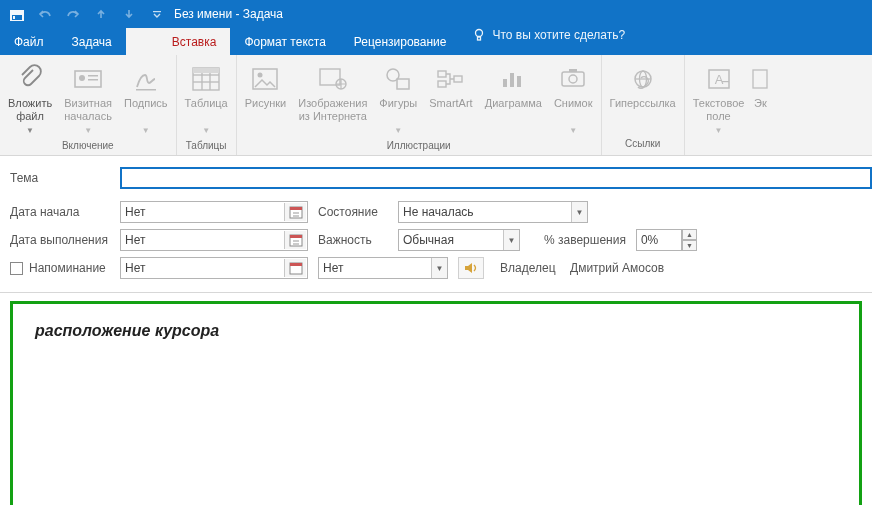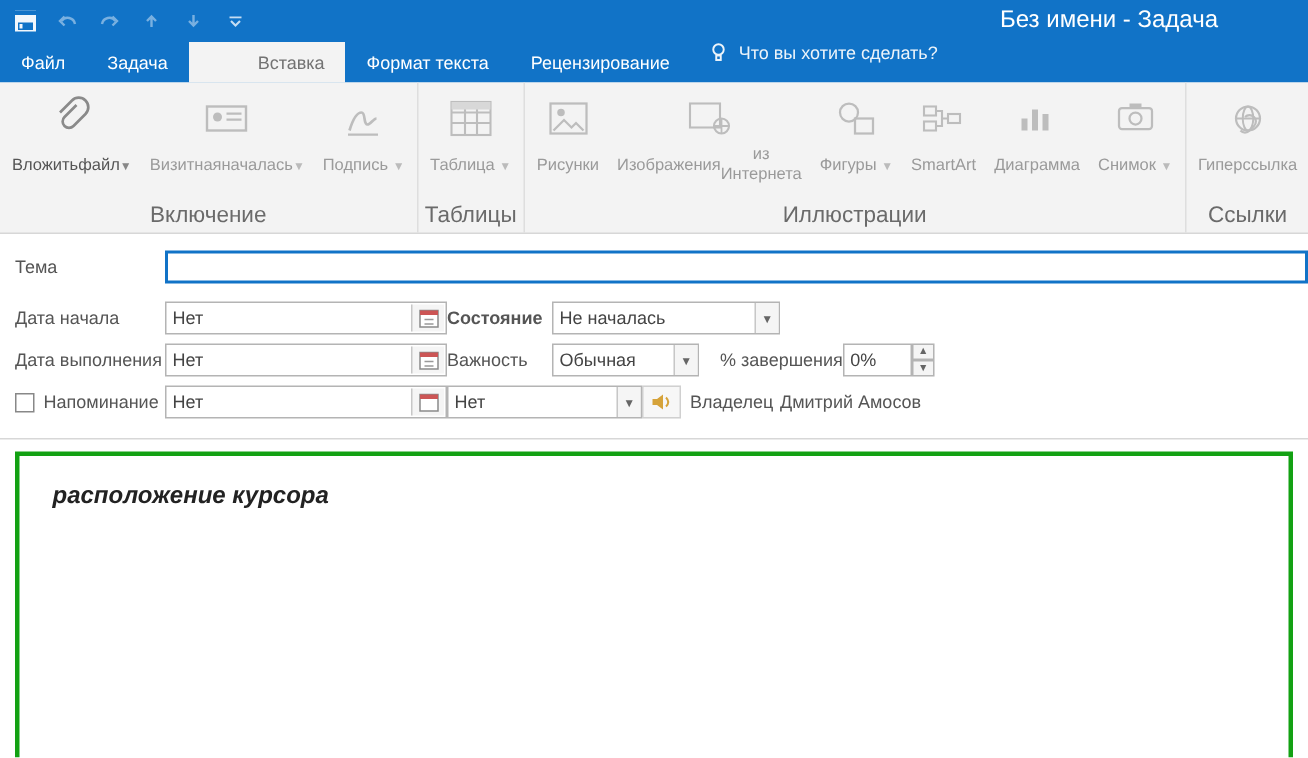--- a/index.html
+++ b/index.html
@@ -11,7 +11,7 @@
   .qat { display: flex; align-items: center; gap: 2px; padding: 0 4px; }
   .qat-btn { width: 26px; height: 24px; display: flex; align-items: center; justify-content: center; opacity: .95; }
   .qat-btn.dim { opacity: .55; }
-  .titlebar .title { flex: 1; text-align: right; font-size: 16px; padding-right: 60px; }
+  .titlebar .title { flex: 1; text-align: left; font-size: 12px; padding-right: 60px; }
 
   
   .menubar { background: #1173c7; height: 27px; display: flex; align-items: stretch; color:#fff; }

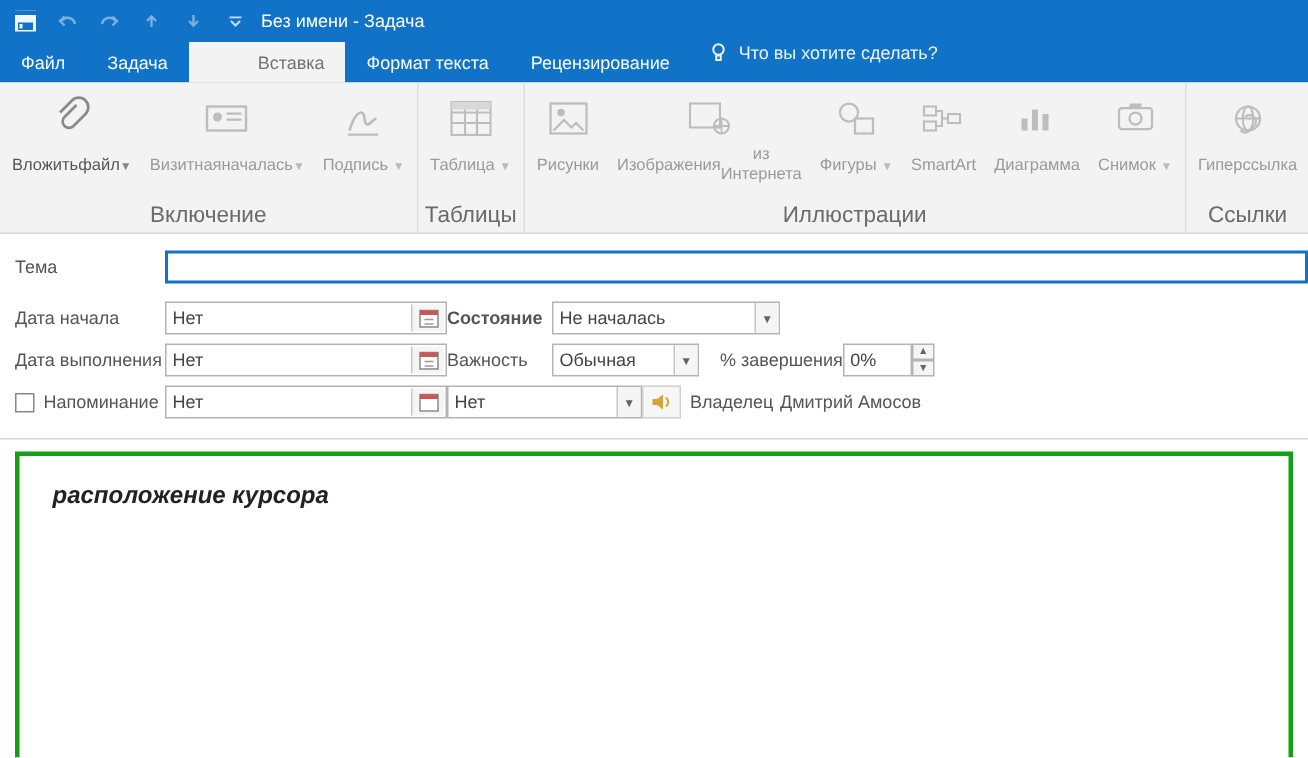--- a/index.html
+++ b/index.html
@@ -16,7 +16,7 @@
   
   .menubar { background: #1173c7; height: 27px; display: flex; align-items: stretch; color:#fff; }
   .menutab { padding: 0 14px; display:flex; align-items:center; font-size:12px; cursor:default; }
-  .menutab.active { background:#f3f3f3; color:#737373;padding-left:46px; }
+  .menutab.active { background:#f3f3f3; color:#b91c1c;padding-left:46px; }
   .tell { display:flex; align-items:flex-start; gap:6px; padding:0 12px; opacity:.92; }
   .bulb { width:14px; height:14px; }
 

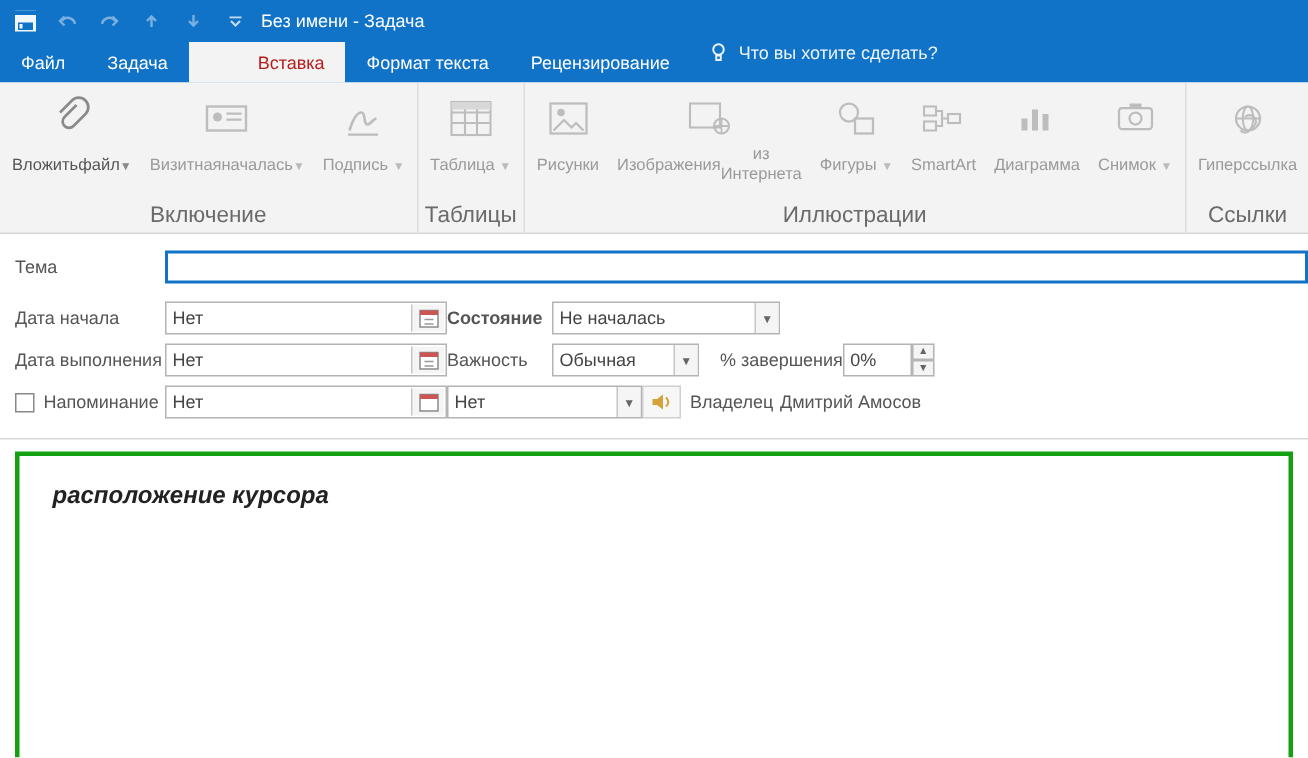--- a/index.html
+++ b/index.html
@@ -28,7 +28,7 @@
   .rbtn { display:flex; flex-direction:column; align-items:center; text-align:center; width:auto; padding:2px 6px; color:#555; font-size:11px; line-height:13px; position:relative; }
   .rbtn.dis { color:#9a9a9a; }
   .rbtn-ico { width:32px; height:32px; margin:2px 0 2px; display:flex; align-items:center; justify-content:center; }
-  .rbtn-lbl { min-height:26px; display:flex; flex-direction:row; justify-content:flex-start; align-items:center; }
+  .rbtn-lbl { min-height:26px; display:flex; flex-direction:column; justify-content:flex-start; align-items:center; }
   .dd { font-size:8px; color:#888; margin-top:1px; }
   .dd.dis { color:#bbb; }
 

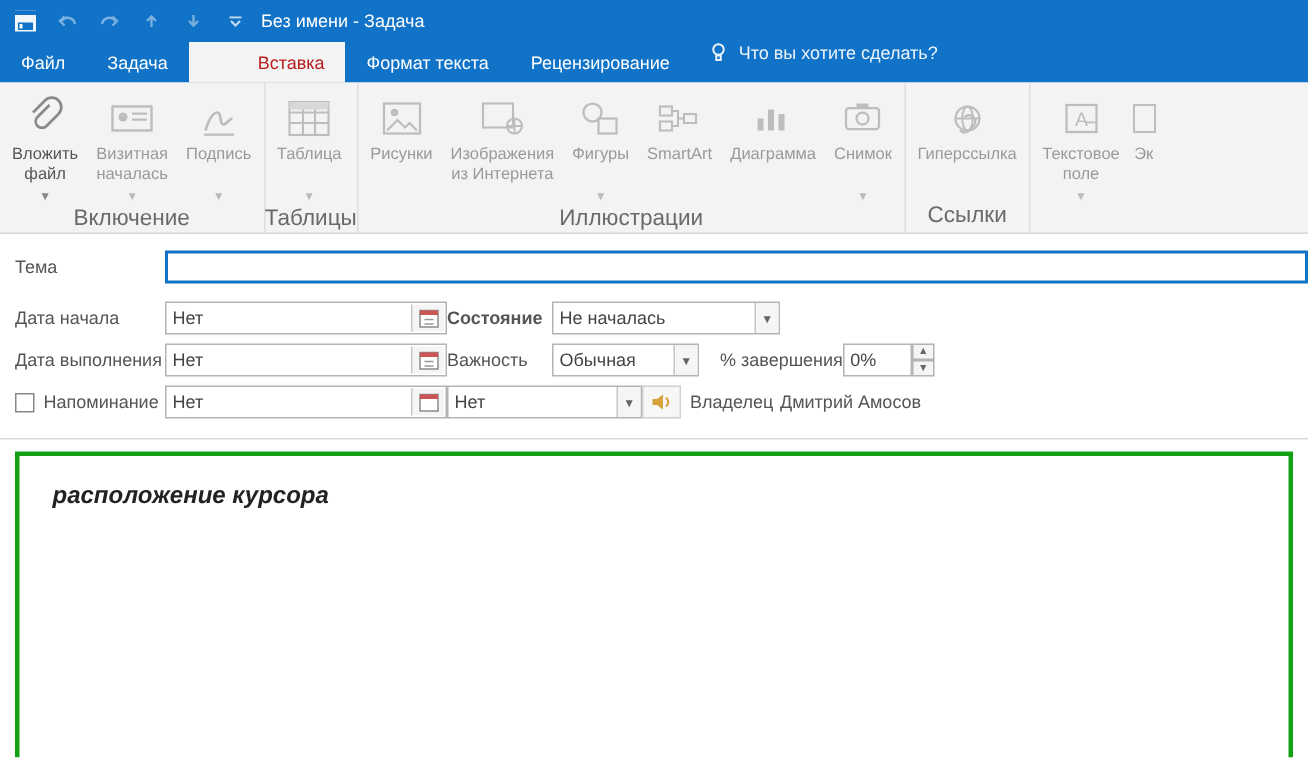--- a/index.html
+++ b/index.html
@@ -24,7 +24,7 @@
   .ribbon { background:#f3f3f3; border-bottom:1px solid #d7d7d7; height: 101px; display:flex; position:relative; }
   .rgroup { border-right:1px solid #dedede; display:flex; flex-direction:column; height:100%; }
   .rgroup-inner { flex:1; display:flex; align-items:flex-start; padding:4px 2px 0; }
-  .rgroup-label { text-align:center; font-size:15px; color:#6a6a6a; padding-bottom:4px; height:18px; line-height:14px; }
+  .rgroup-label { text-align:center; font-size:10px; color:#6a6a6a; padding-bottom:4px; height:18px; line-height:14px; }
   .rbtn { display:flex; flex-direction:column; align-items:center; text-align:center; width:auto; padding:2px 6px; color:#555; font-size:11px; line-height:13px; position:relative; }
   .rbtn.dis { color:#9a9a9a; }
   .rbtn-ico { width:32px; height:32px; margin:2px 0 2px; display:flex; align-items:center; justify-content:center; }

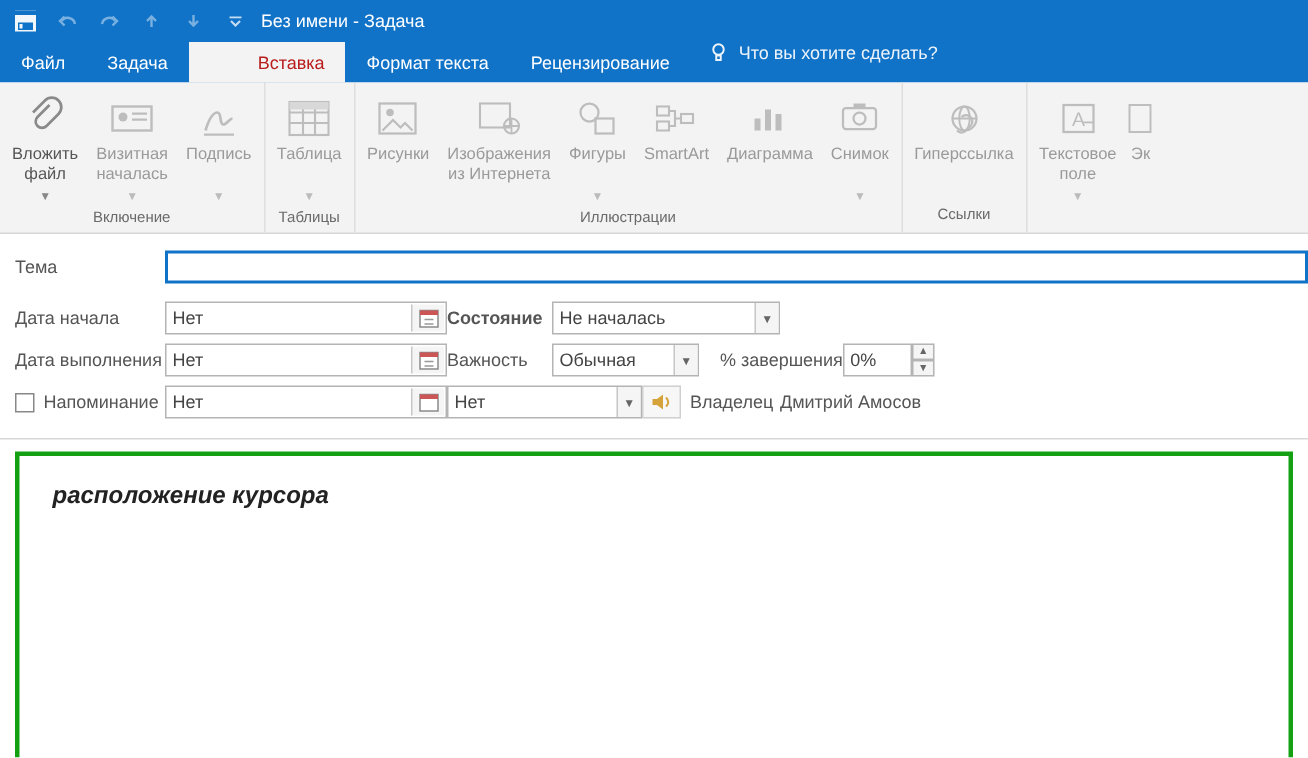--- a/index.html
+++ b/index.html
@@ -34,7 +34,7 @@
 
   
   .form { padding: 8px 0 8px 10px; }
-  .frow { display:flex; align-items:center; min-height:28px; }
+  .frow { display:flex; align-items:center; min-height:28px; gap:10px; }
   .flabel { width:100px; color:#555; font-size:12px; }
   .subject { flex:1; height:22px; border:2px solid #1173c7; background:#fff; margin-right:0; }
   .dateinput { width:188px; height:22px; border:1px solid #b4b4b4; background:#fff; display:flex; align-items:center; padding:0 4px; position:relative; font-size:12px; color:#444;}

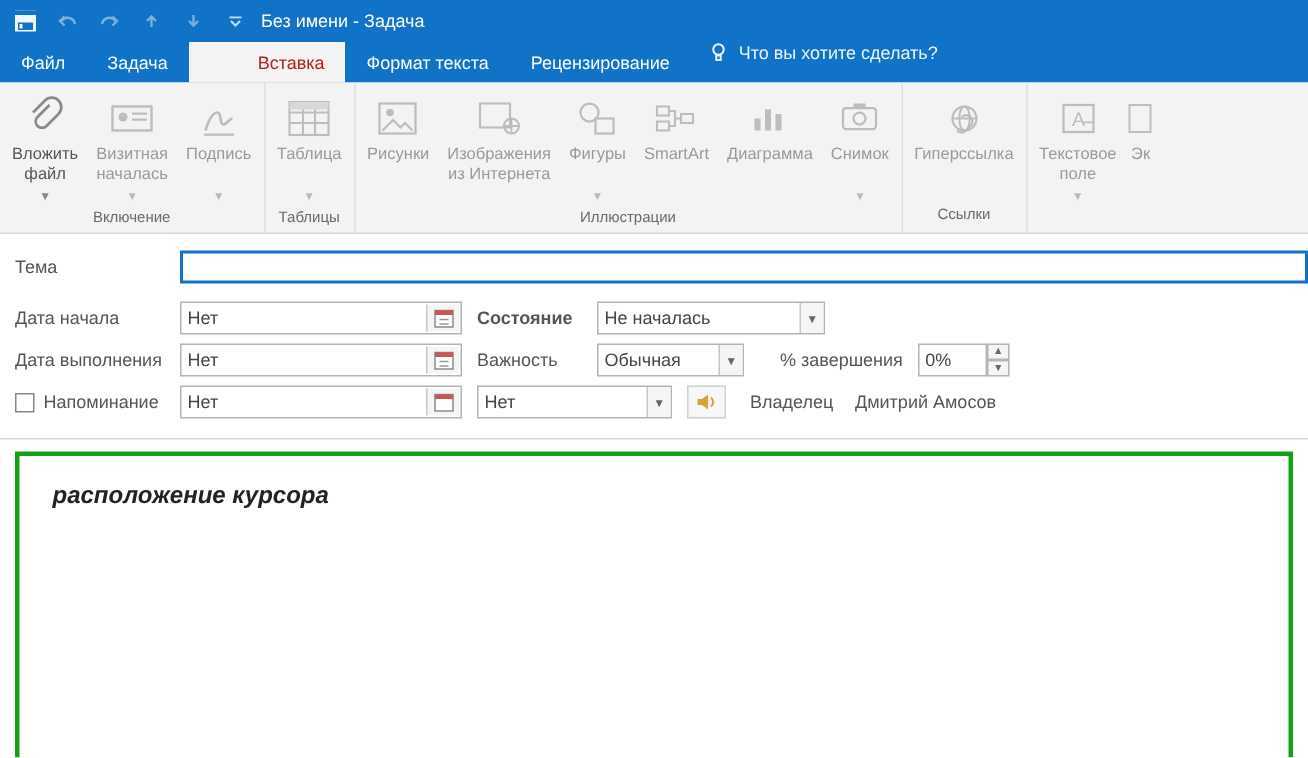--- a/index.html
+++ b/index.html
@@ -343,7 +343,7 @@
             </svg>
         </div>
       </div>
-      <div class="sublabel" style="width:70px;font-weight:bold;">Состояние</div>
+      <div class="sublabel" style="width:70px;">Состояние</div>
       <div class="combo" style="width:152px;">
         <span>Не началась</span>
         <div class="arr">▼</div>

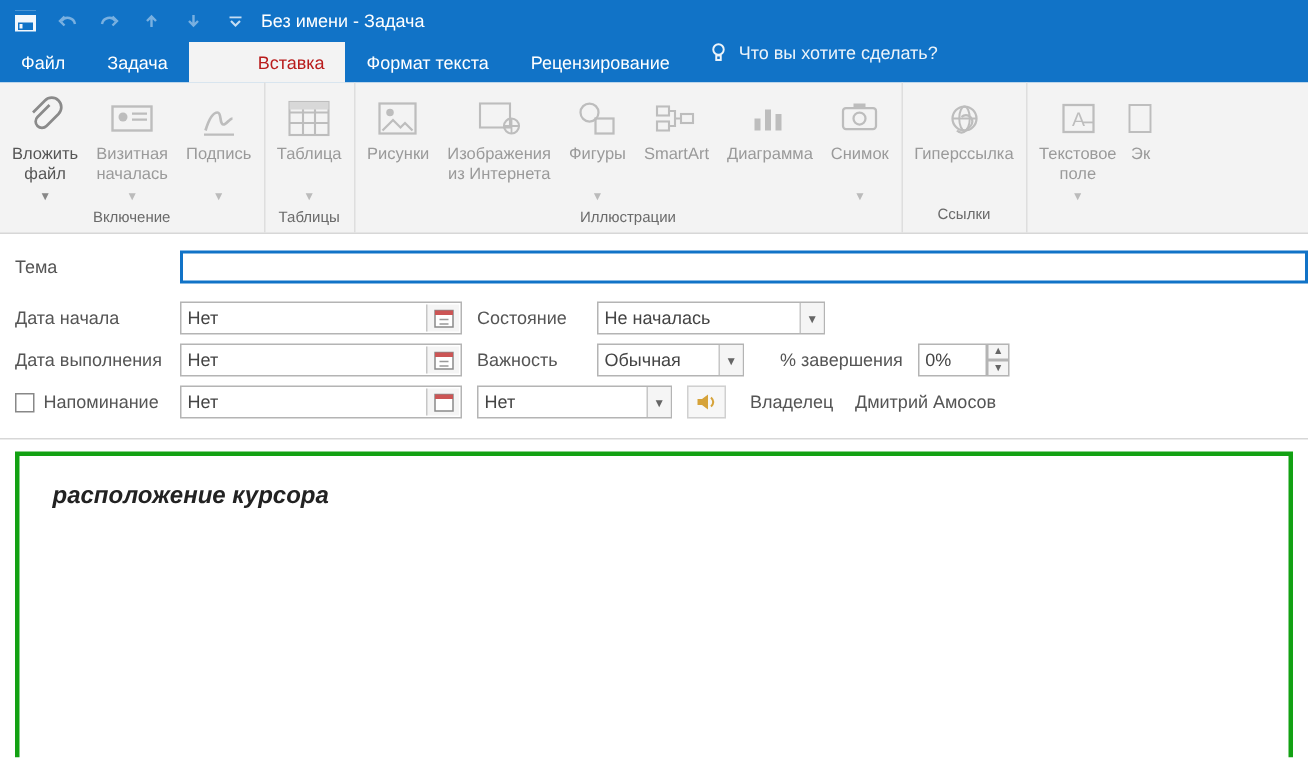--- a/index.html
+++ b/index.html
@@ -344,7 +344,7 @@
         </div>
       </div>
       <div class="sublabel" style="width:70px;">Состояние</div>
-      <div class="combo" style="width:152px;">
+      <div class="combo" style="width:190px;">
         <span>Не началась</span>
         <div class="arr">▼</div>
       </div>

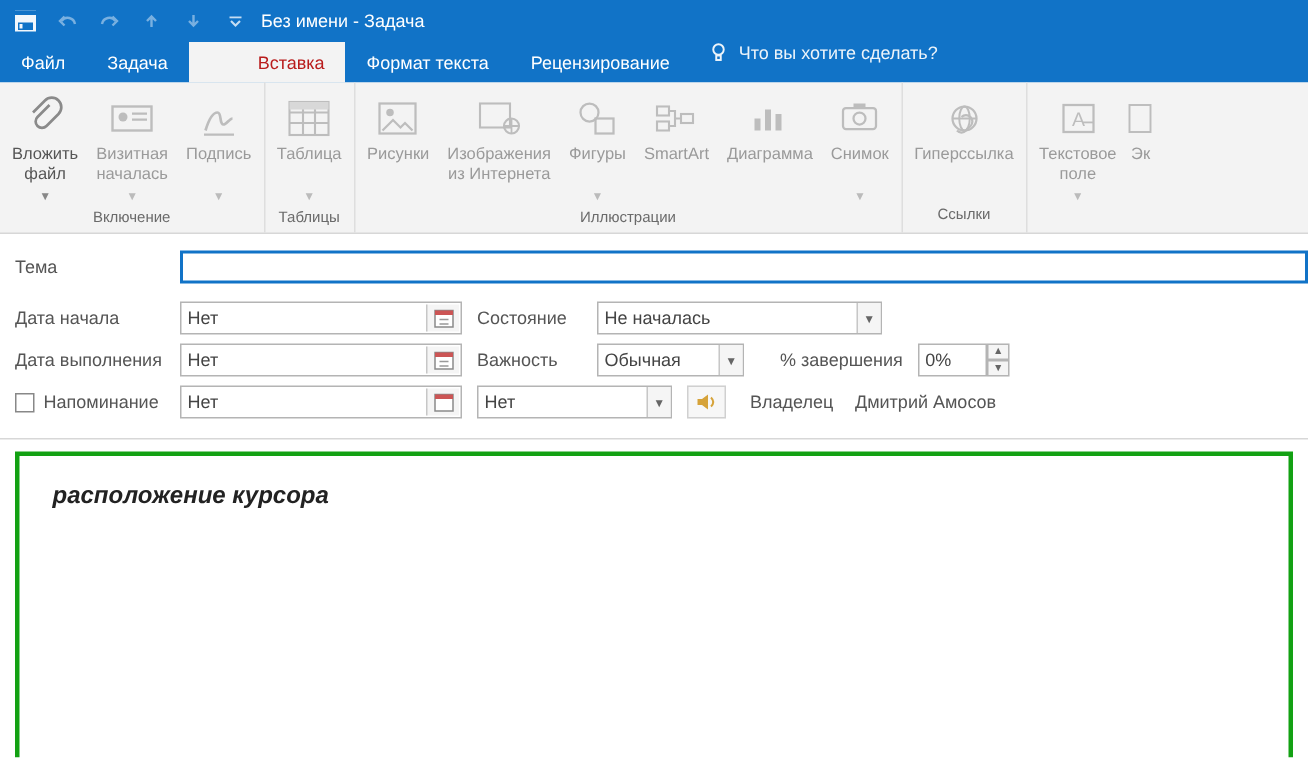--- a/index.html
+++ b/index.html
@@ -364,7 +364,7 @@
         </div>
       </div>
       <div class="sublabel" style="width:70px;">Важность</div>
-      <div class="combo" style="width:98px;">
+      <div class="combo" style="width:122px;">
         <span>Обычная</span>
         <div class="arr">▼</div>
       </div>

